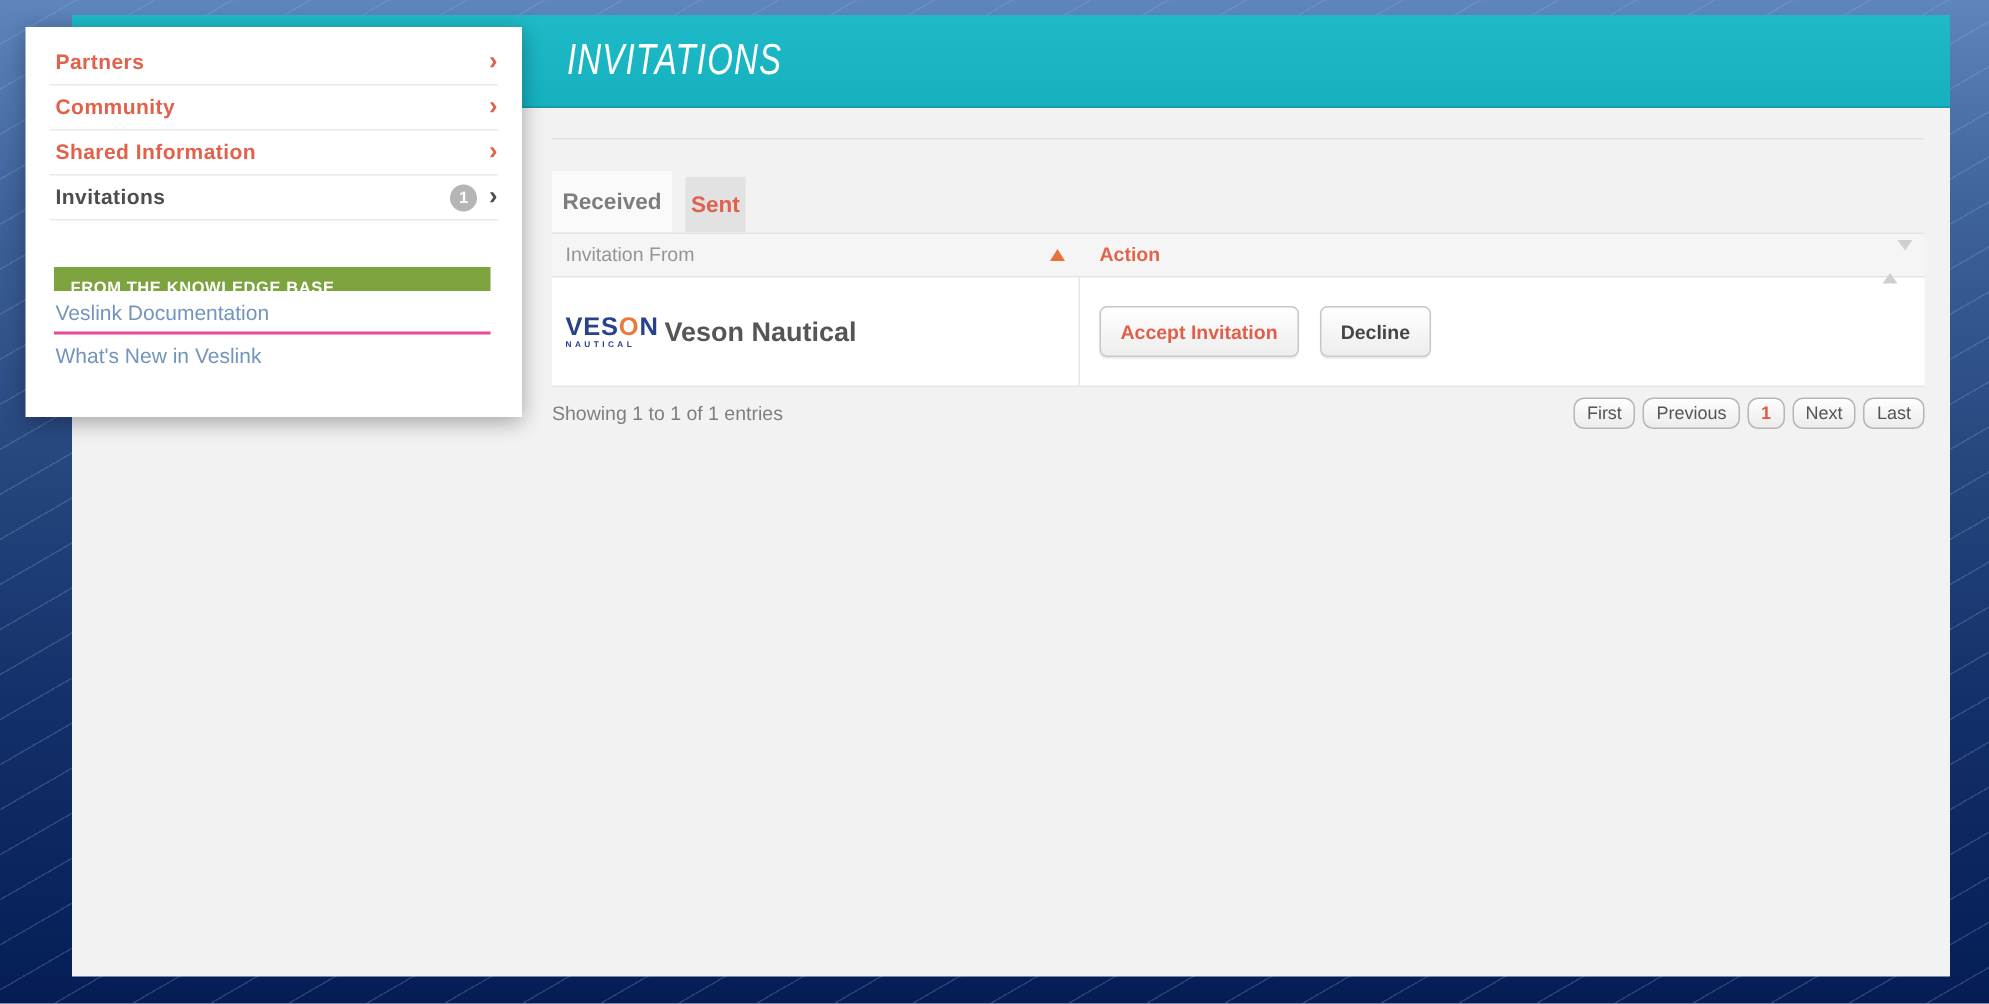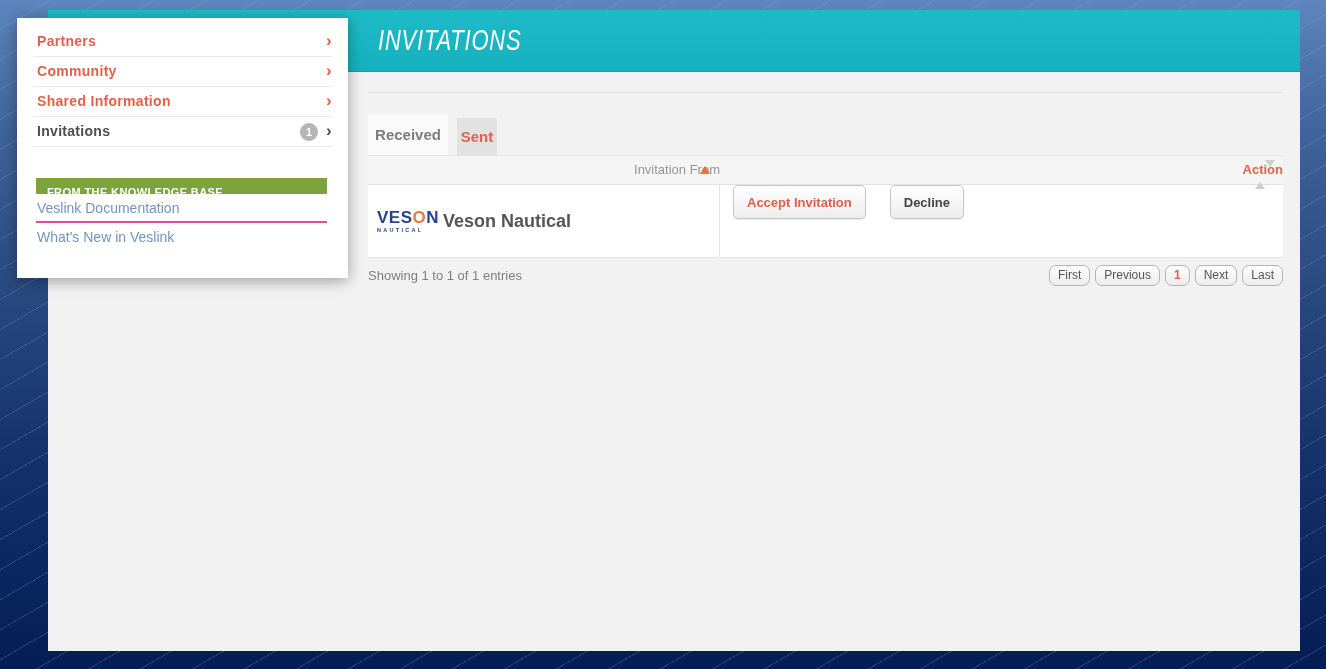--- a/index.html
+++ b/index.html
@@ -53,7 +53,7 @@
     background:#f5f5f5;
     border-top:1px solid #e2e2e2; border-bottom:1px solid #e2e2e2;
   }
-  .th { position:relative; font-size:13px; line-height:28px;text-align:right; }
+  .th { position:relative; font-size:13px; line-height:28px; }
   .th-from { width:352px; padding-left:9px; color:#959595; }
   .th-action { flex:1; padding-left:13px; color:#e2654b; font-weight:bold; }
   .sort-asc {

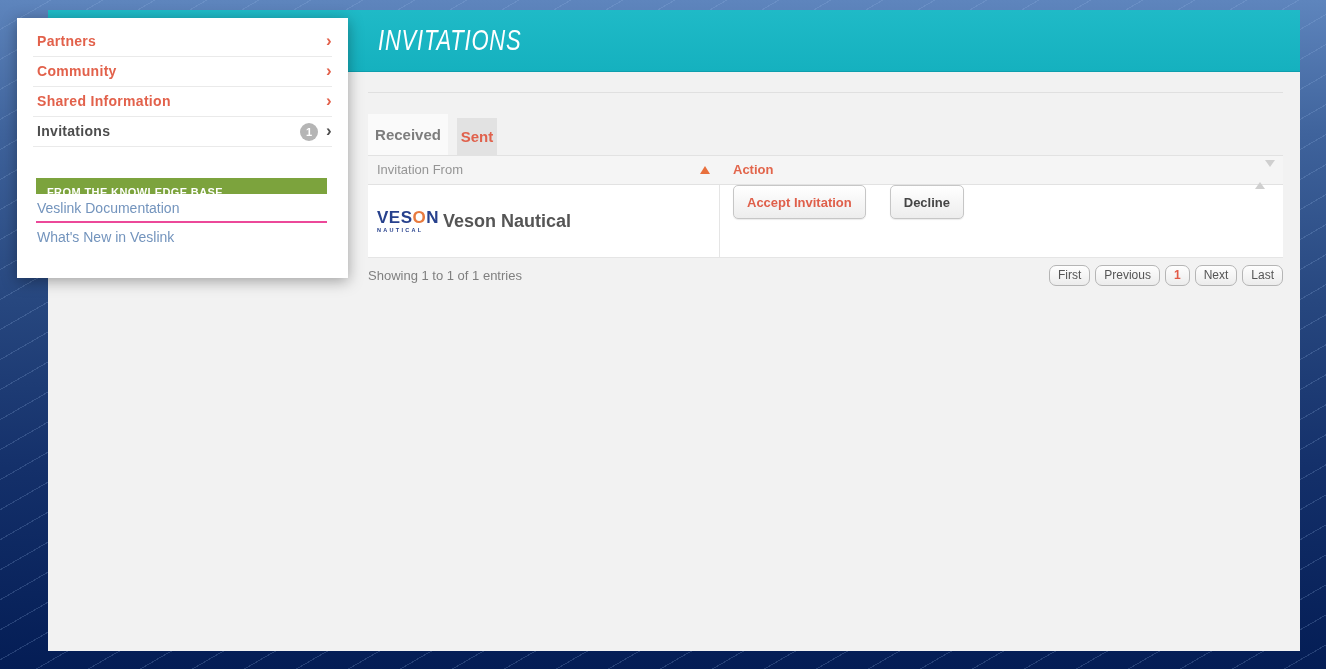--- a/index.html
+++ b/index.html
@@ -76,7 +76,7 @@
     width:352px; border-right:1px solid #e5e5e5;
     display:flex; align-items:center; padding-left:9px;
   }
-  .td-action { flex:1; display:flex; padding-left:13px; gap:24px; }
+  .td-action { flex:1; display:flex; align-items:center; padding-left:13px; gap:14px; }
 
   
   .veson-logo { width:58px; }

